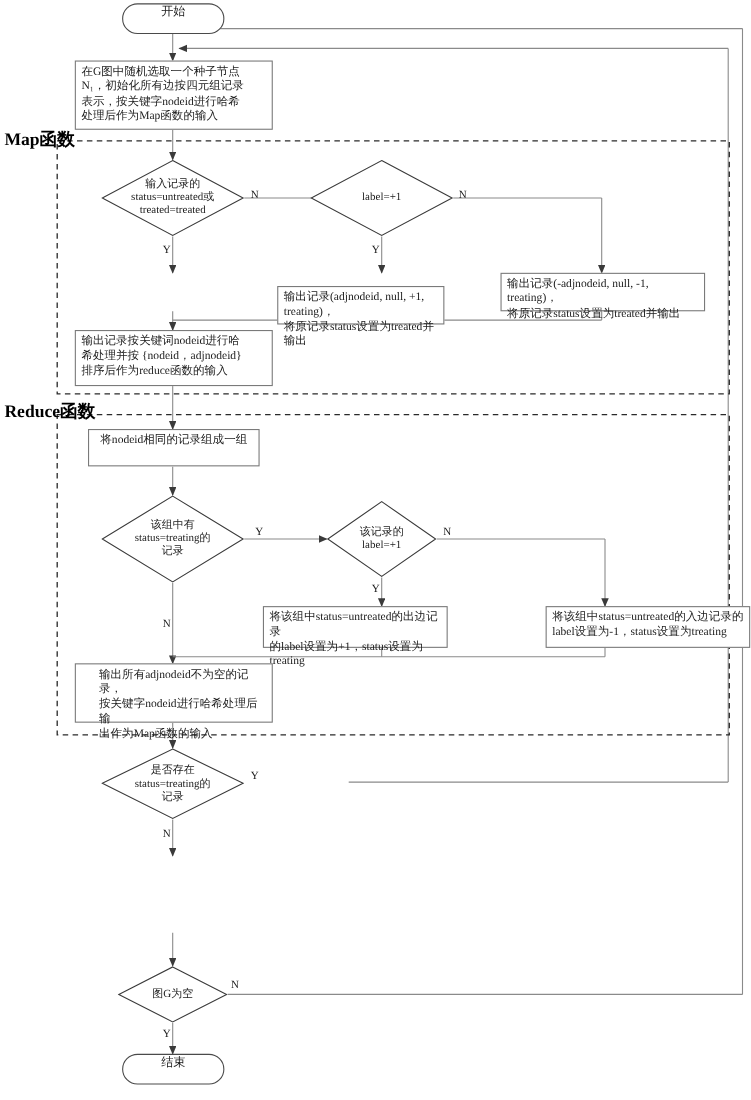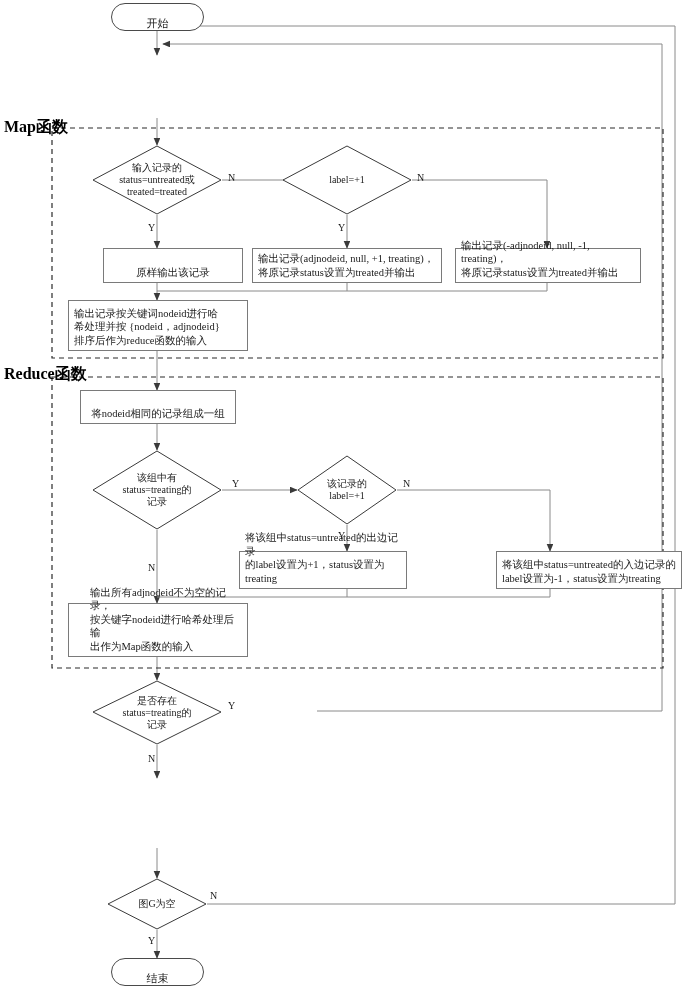--- a/index.html
+++ b/index.html
@@ -29,7 +29,7 @@
     position: absolute;
     box-sizing: border-box;
     display: flex;
-    align-items: flex-end;
+    align-items: flex-start;
     justify-content: center;
     text-align: center;
     color: #1a1a1a;

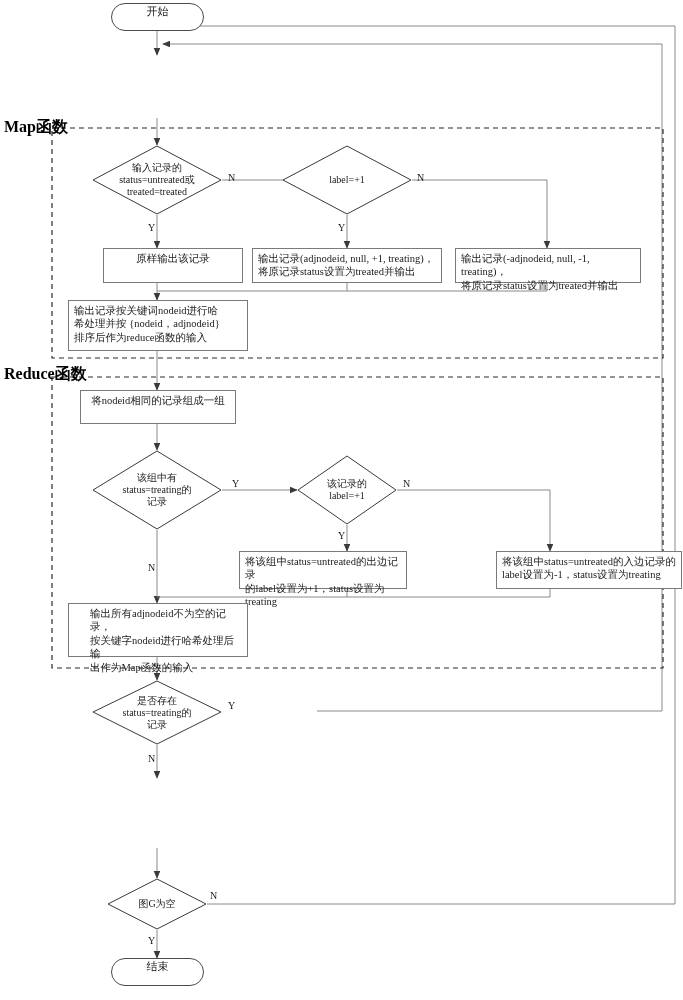--- a/index.html
+++ b/index.html
@@ -173,6 +173,14 @@
     <span>结束</span>
   </div>
 
+  <div class="node proc" style="left:68px; top:55px; width:180px; height:63px;">
+    <div>
+      <div>在G图中随机选取一个种子节点</div>
+      <div>N₁，初始化所有边按四元组记录</div>
+      <div>表示，按关键字nodeid进行哈希</div>
+      <div>处理后作为Map函数的输入</div>
+    </div>
+  </div>
 
   <div class="diamond-wrap" style="left:92px; top:145px; width:130px; height:70px;text-decoration:underline;">
     <svg width="130" height="70" viewBox="0 0 130 70">

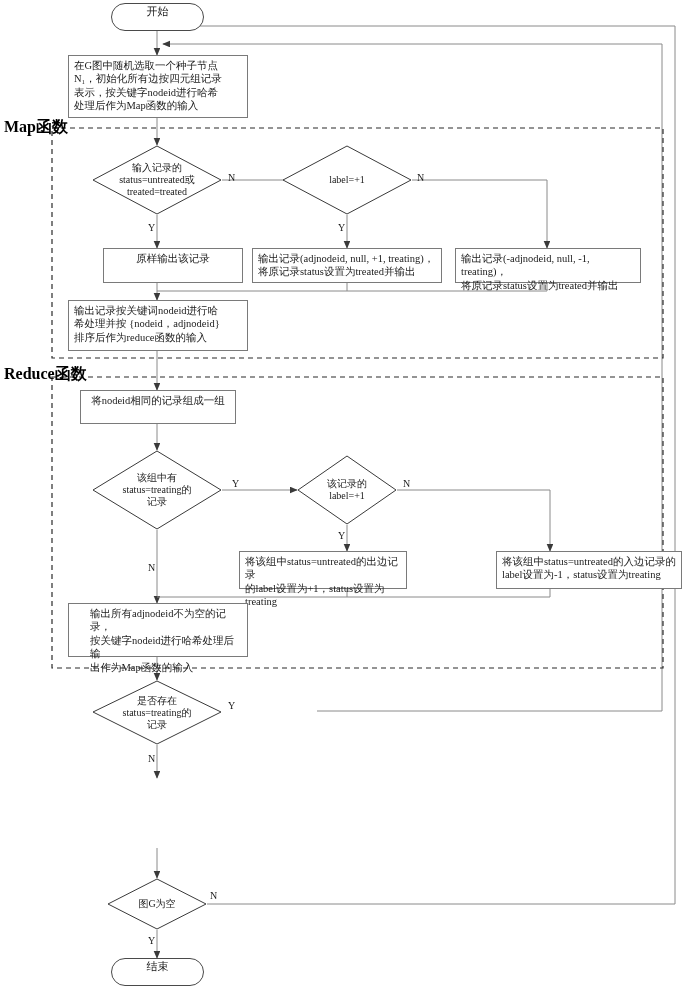--- a/index.html
+++ b/index.html
@@ -204,9 +204,6 @@
     </div>
   </div>
 
-  <div class="node proc center" style="left:103px; top:248px; width:140px; height:35px;">
-    <span>原样输出该记录</span>
-  </div>
 
   <div class="node proc" style="left:252px; top:248px; width:190px; height:35px;">
     <div>

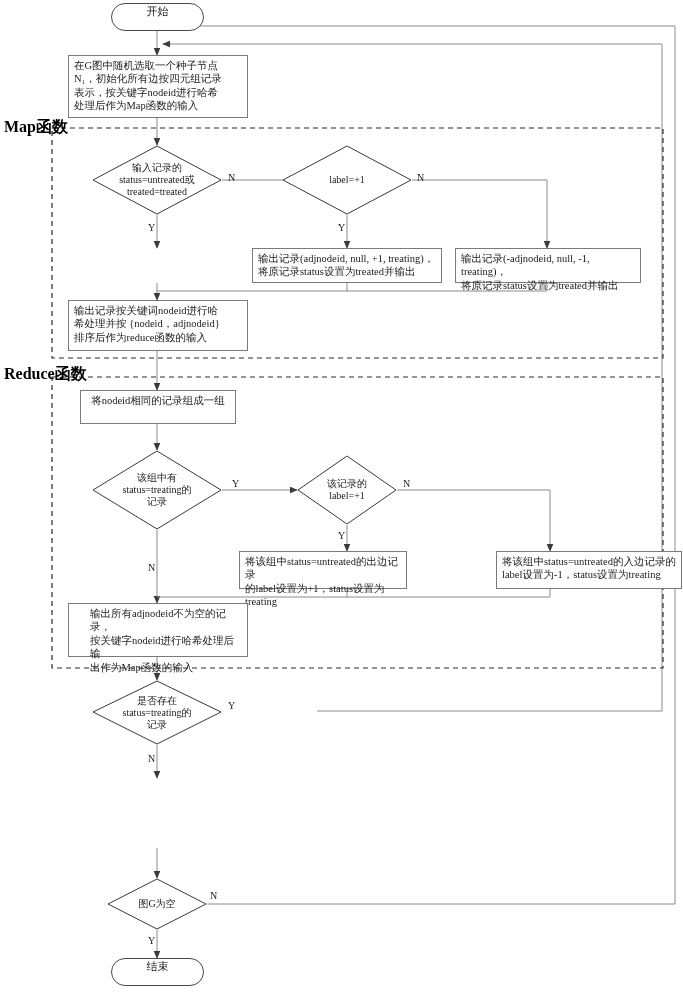--- a/index.html
+++ b/index.html
@@ -205,7 +205,7 @@
   </div>
 
 
-  <div class="node proc" style="left:252px; top:248px; width:190px; height:35px;">
+  <div class="node proc" style="left:252px; top:260px; width:152px; height:35px;">
     <div>
       <div>输出记录(adjnodeid, null, +1, treating)，</div>
       <div>将原记录status设置为treated并输出</div>

